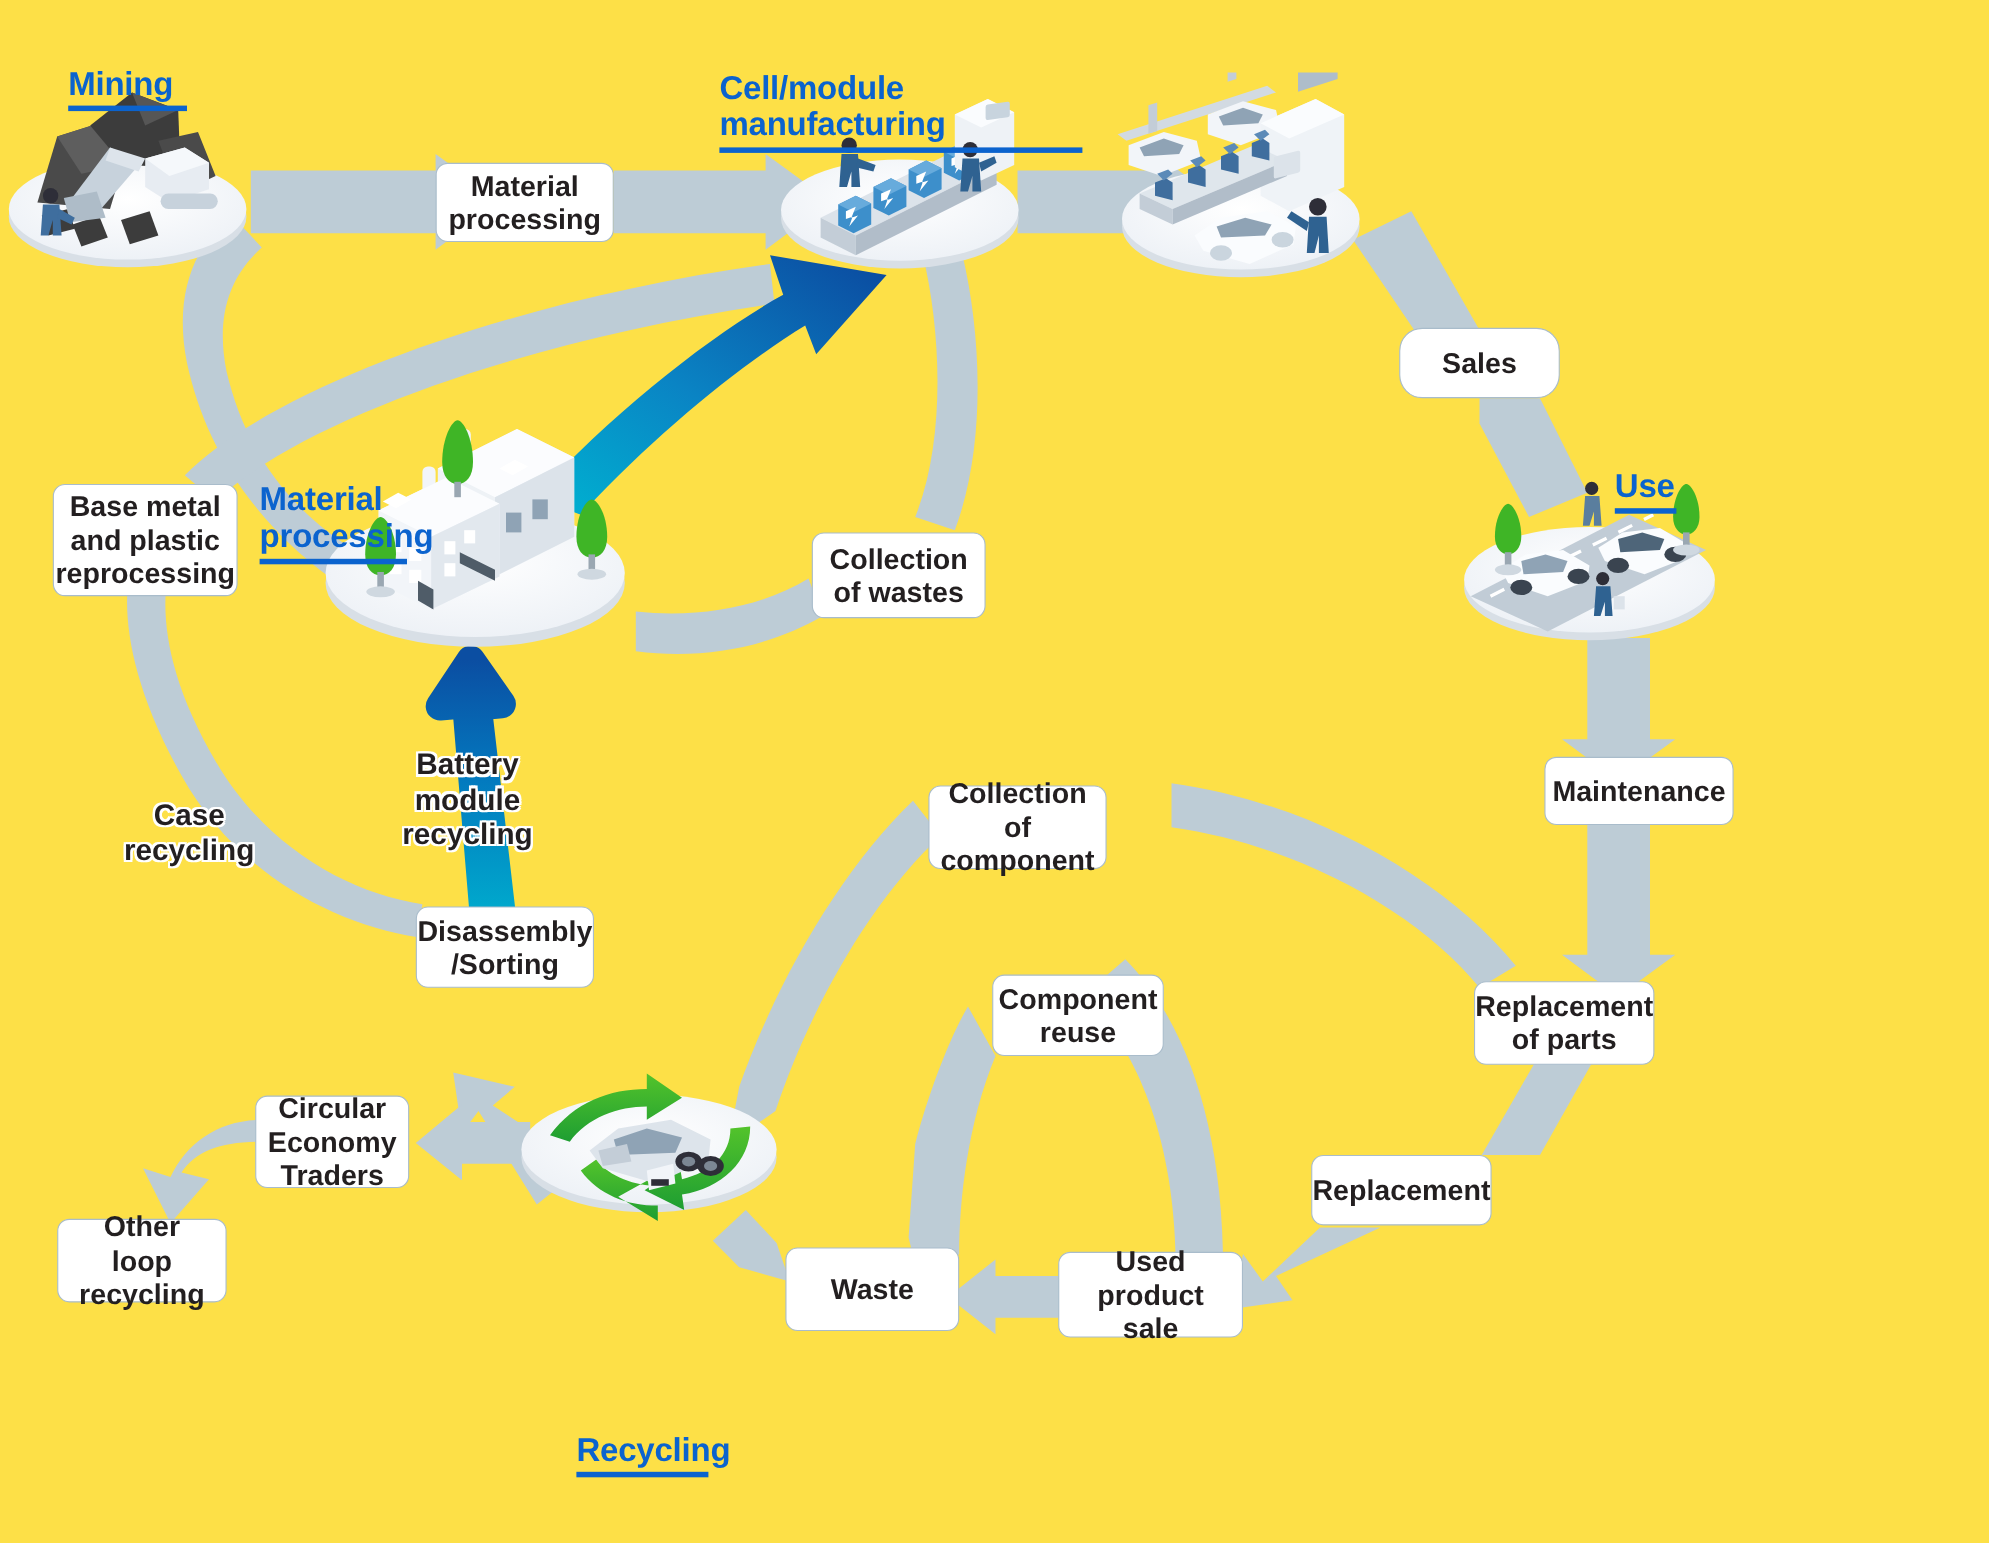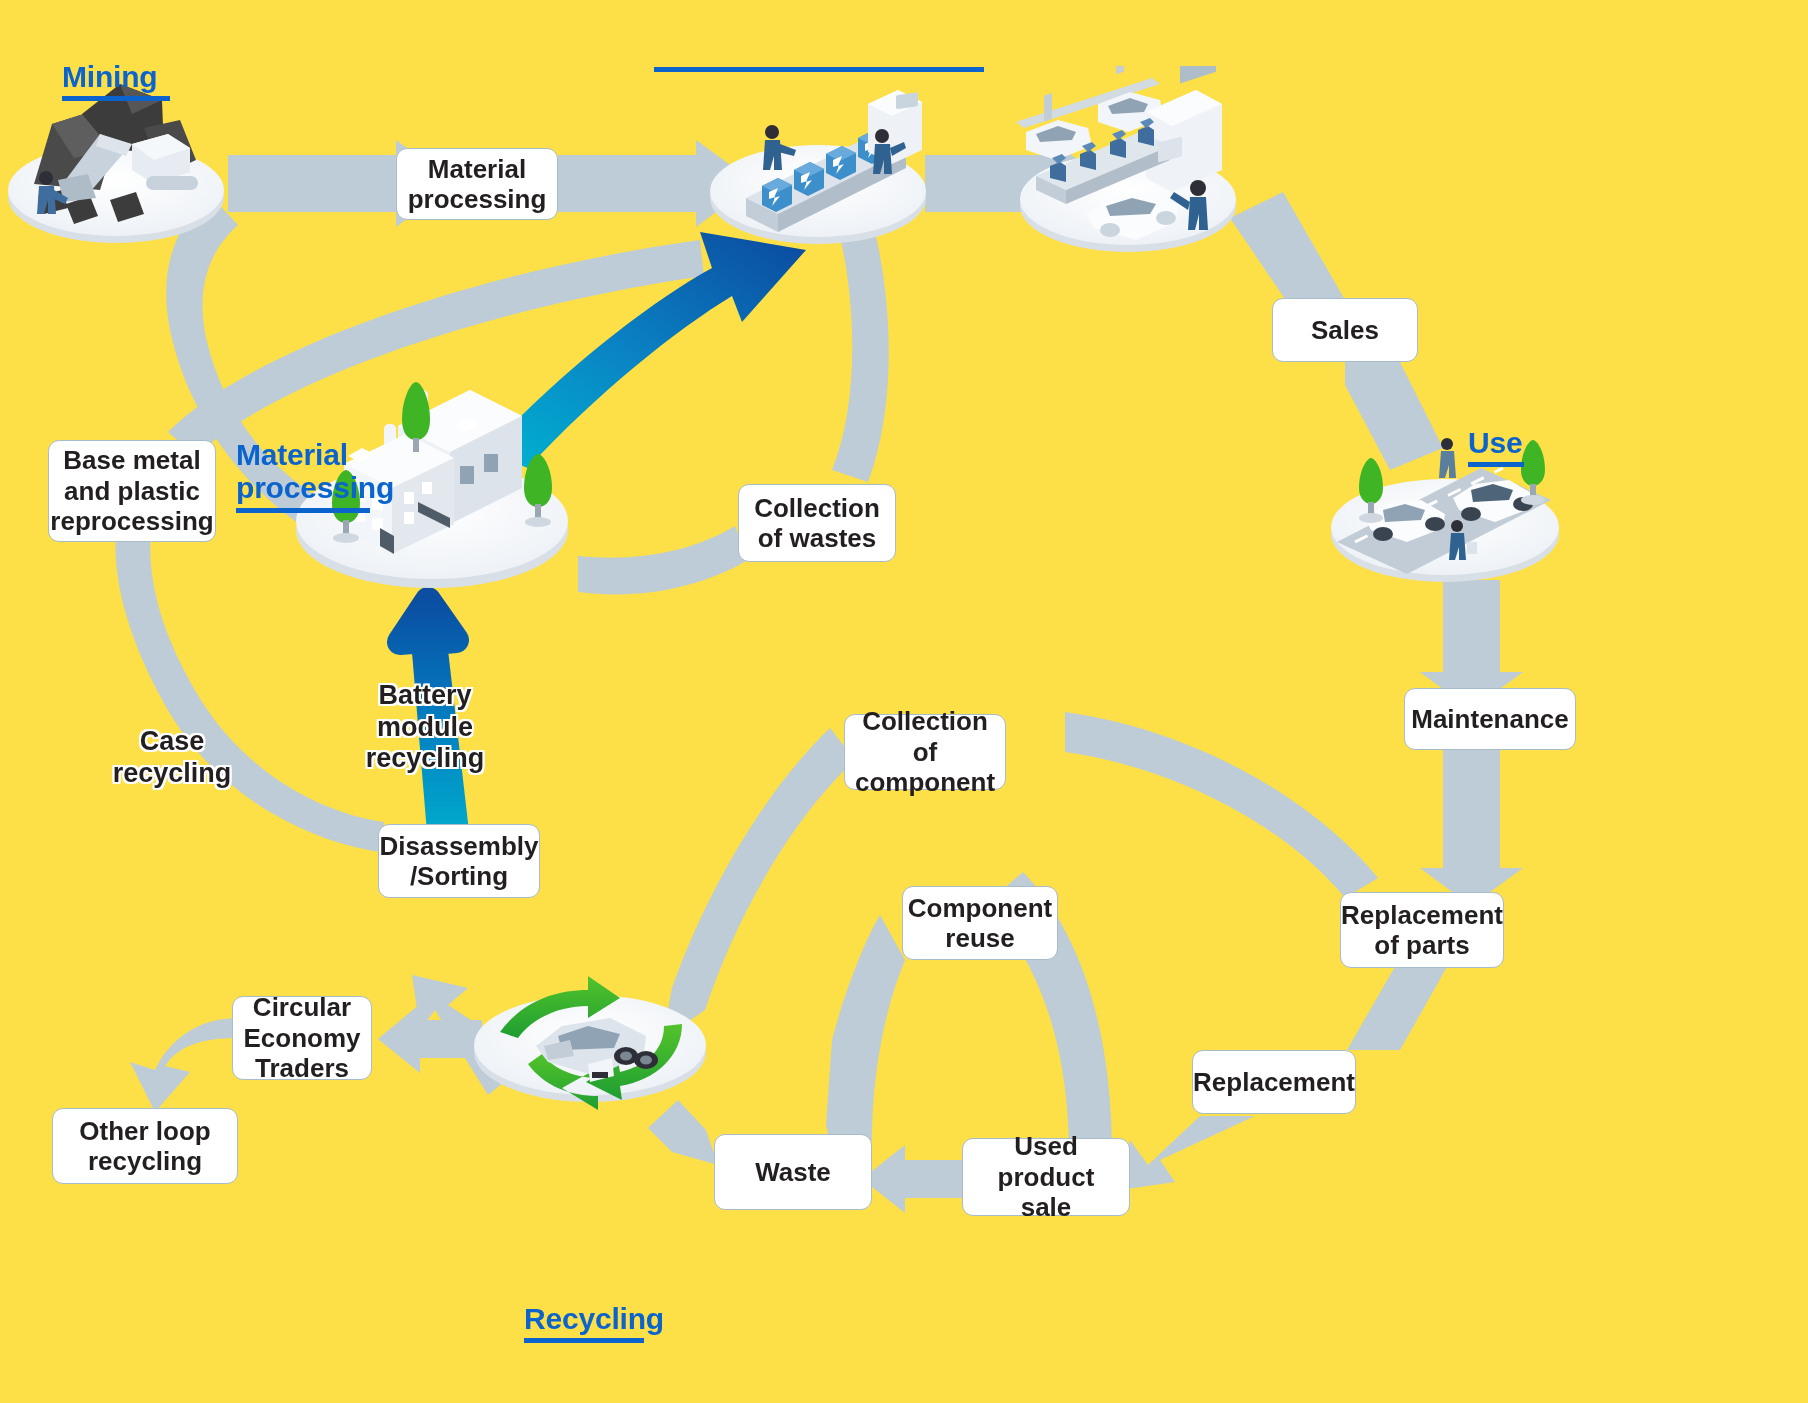--- a/index.html
+++ b/index.html
@@ -411,6 +411,7 @@
   </div>
 
   <div class="stage-label" style="left:654px; top:30px; width:330px;">
+    <span>Cell/module manufacturing</span>
     <span class="rule"></span>
   </div>
 

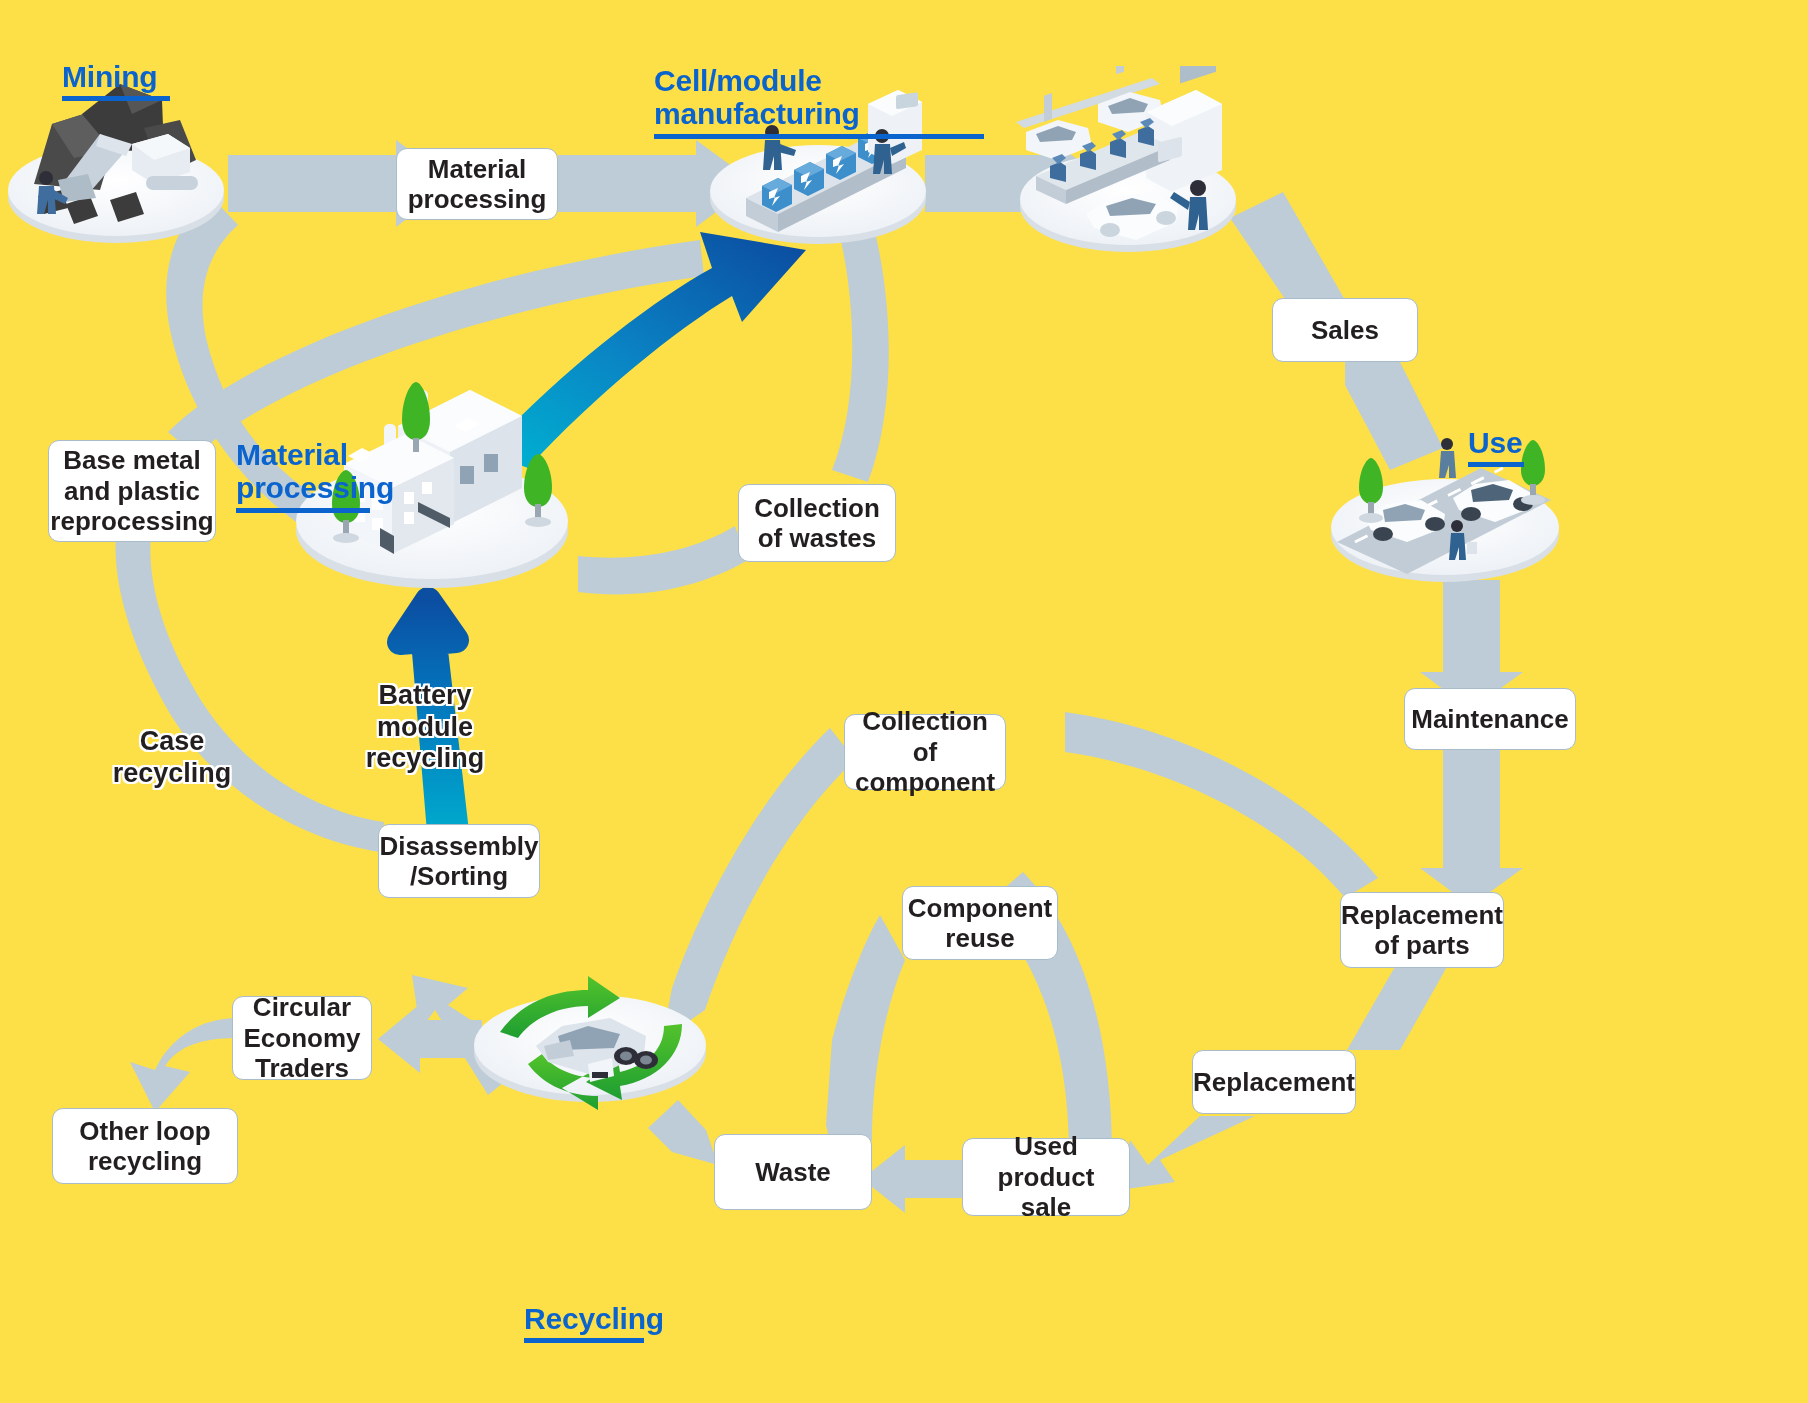--- a/index.html
+++ b/index.html
@@ -435,7 +435,7 @@
   <div class="pbox" style="left:396px; top:148px; width:162px; height:72px;">Material
 processing</div>
 
-  <div class="pbox" style="left:1272px; top:298px; width:146px; height:64px;">Sales</div>
+  <div class="pbox" style="left:1272px; top:298px; width:146px; height:64px;border-radius:21px;">Sales</div>
 
   <div class="pbox" style="left:738px; top:484px; width:158px; height:78px;">Collection
 of wastes</div>

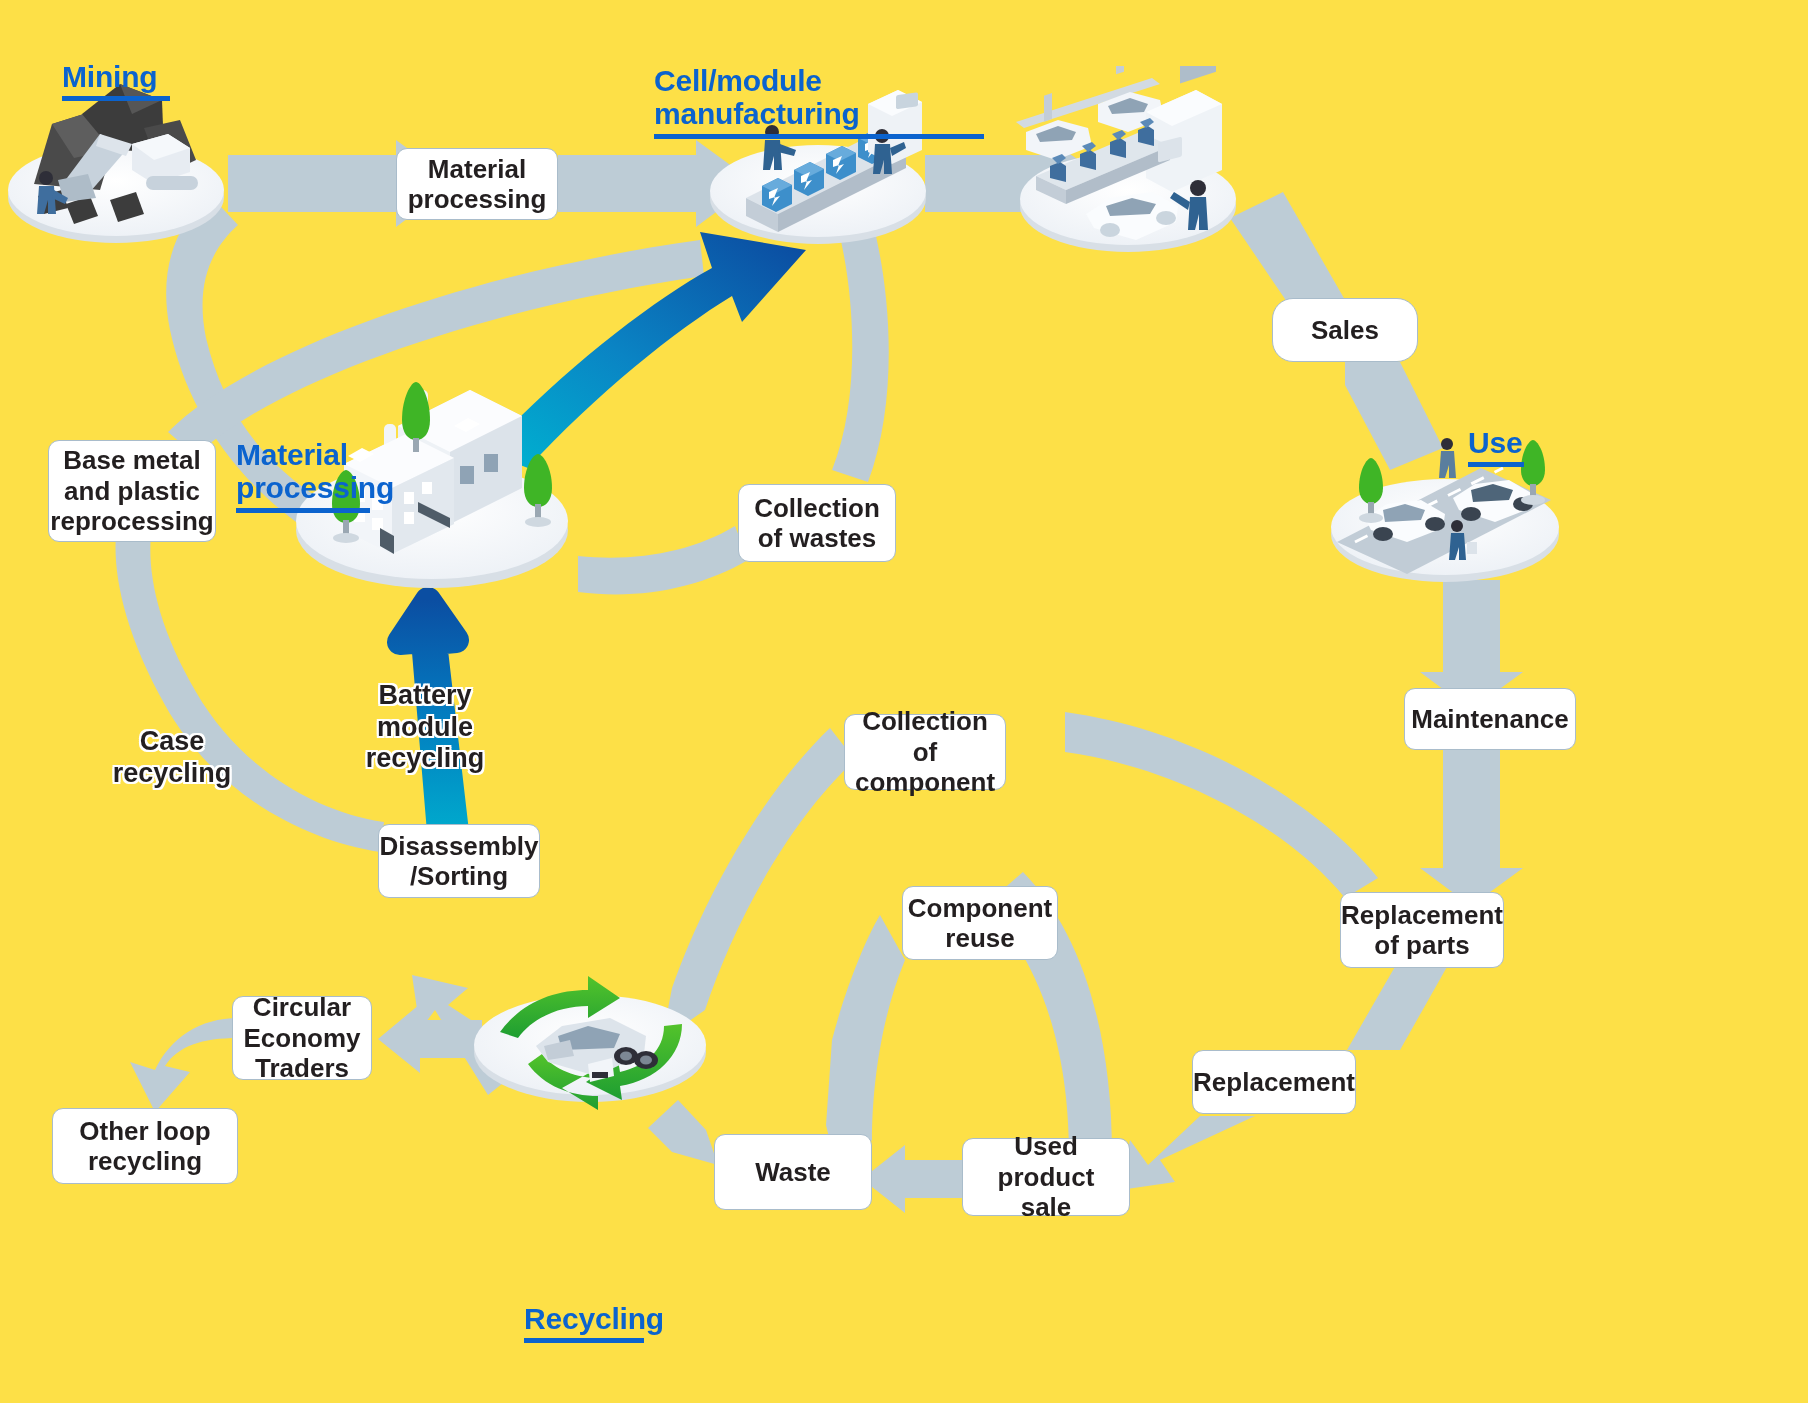--- a/index.html
+++ b/index.html
@@ -464,7 +464,7 @@
 Economy
 Traders</div>
 
-  <div class="pbox" style="left:52px; top:1108px; width:186px; height:76px;">Other loop
+  <div class="pbox" style="left:52px; top:1108px; width:154px; height:76px;">Other loop
 recycling</div>
 
   <div class="pbox" style="left:962px; top:1138px; width:168px; height:78px;">Used product

